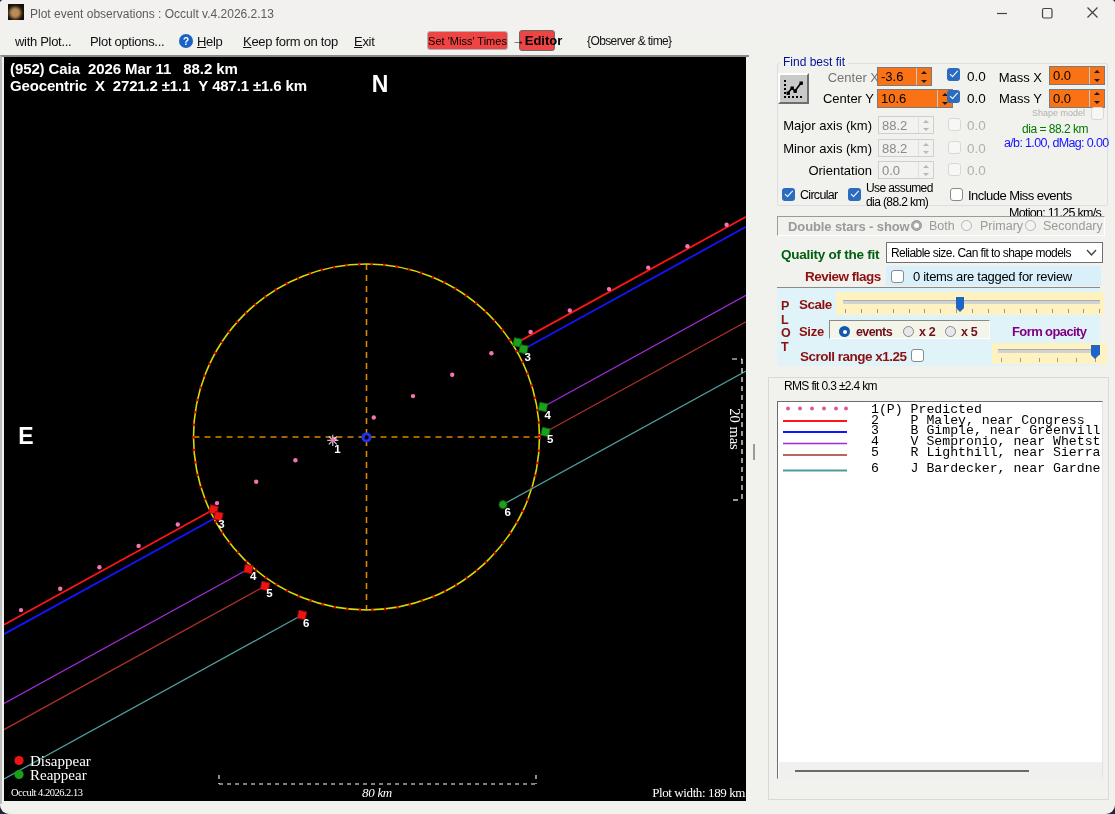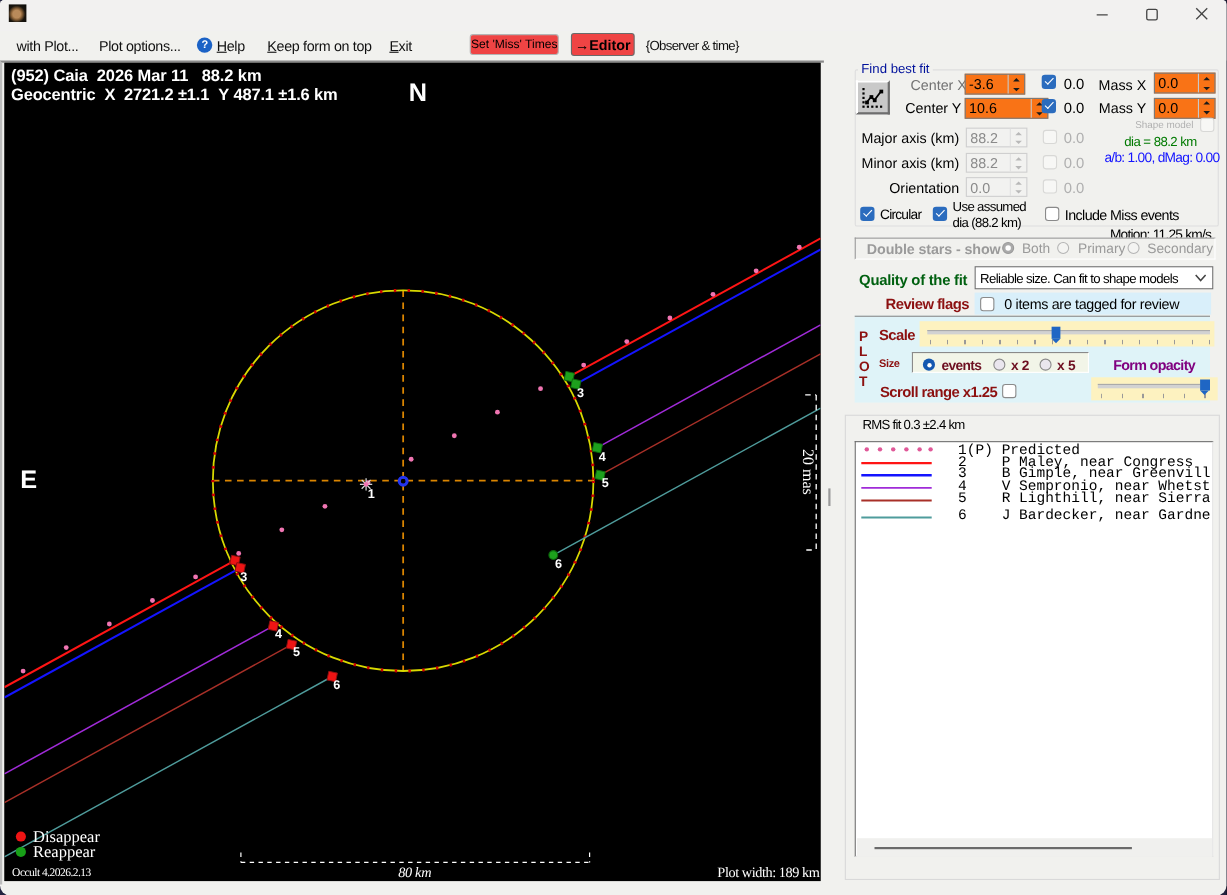--- a/index.html
+++ b/index.html
@@ -39,6 +39,7 @@
 <div id="win">
 <div class="ab" id="title"></div>
 <div class="ab" id="ticon"></div>
+<div class="ab" id="ttext">Plot event observations : Occult v.4.2026.2.13</div>
 
 <svg class="ab" style="left:985px;top:0;width:130px;height:28px">
 <line x1="12" y1="13.5" x2="22" y2="13.5" stroke="#444" stroke-width="1.2"></line>

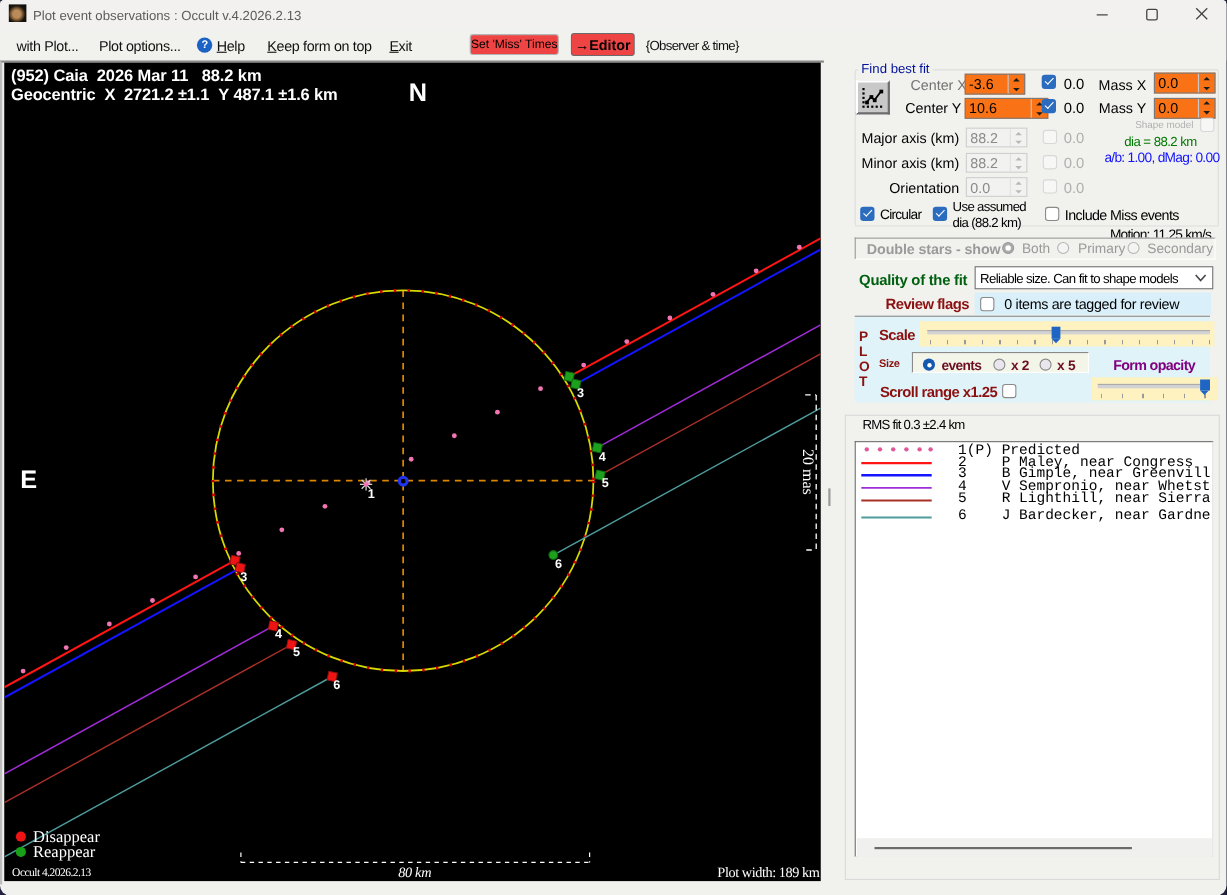--- a/index.html
+++ b/index.html
@@ -60,7 +60,7 @@
 <div class="ab mi" style="left:243px"><u>K</u>eep form on top</div>
 <div class="ab mi" style="left:354px"><u>E</u>xit</div>
 <div class="ab btn1" style="left:427px;top:31px;width:81px;height:19px;font-size:11px">Set 'Miss' Times</div>
-<div class="ab btn1" style="left:519px;top:30px;width:58px;height:21px;font-size:13px;font-weight:bold;border-color:#6a6a6a">→Editor</div>
+<div class="ab btn1" style="left:519px;top:30px;width:36px;height:21px;font-size:13px;font-weight:bold;border-color:#6a6a6a">→Editor</div>
 <div class="ab mi" style="left:587px;font-size:12px;letter-spacing:-0.6px">{Observer &amp; time}</div>
 <div class="ab" id="plotbrd"></div>
 <svg class="ab" id="plot" viewBox="0 0 742 744">

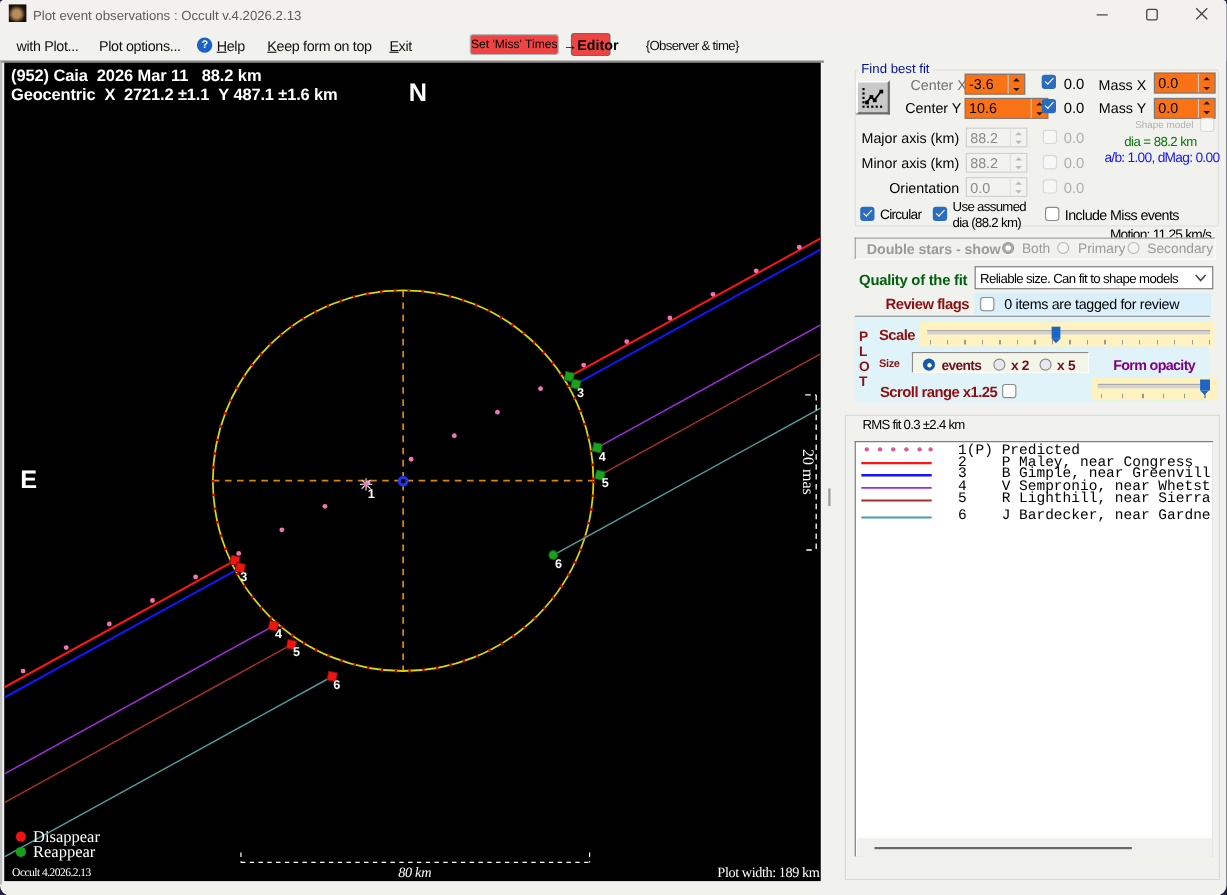--- a/index.html
+++ b/index.html
@@ -298,7 +298,7 @@
 <div class="ab" style="left:845px;top:309px;width:255px;height:4px;background:repeating-linear-gradient(to right,#999 0 1px,transparent 1px 15.9px)"></div>
 <div class="ab" style="left:956px;top:297px;width:8px;height:11px;background:#1f66c4"></div>
       <div class="ab" style="left:956px;top:308px;width:0;height:0;border-left:4px solid transparent;border-right:4px solid transparent;border-top:4px solid #1f66c4"></div>
-<div class="ab lbl" style="left:799px;top:322px;height:18px;display:flex;align-items:center;font-size:10px;letter-spacing:-0.3px;color:#8c1010;font-weight:bold;">Size</div>
+<div class="ab lbl" style="left:799px;top:322px;height:18px;display:flex;align-items:center;font-size:13px;letter-spacing:-0.3px;color:#8c1010;font-weight:bold;">Size</div>
 <div class="ab" style="left:829px;top:320px;width:161px;height:19px;background:#f2f5e8;border-top:1.5px solid #8a8a8a;border-left:1.5px solid #8a8a8a;border-bottom:1.5px solid #fff;border-right:1.5px solid #fff"></div>
 <div class="ab" style="left:839px;top:326px;width:11px;height:11px;border-radius:50%;background:#1458b0;display:flex;align-items:center;justify-content:center">
         <div style="width:4px;height:4px;border-radius:50%;background:#fff"></div>

